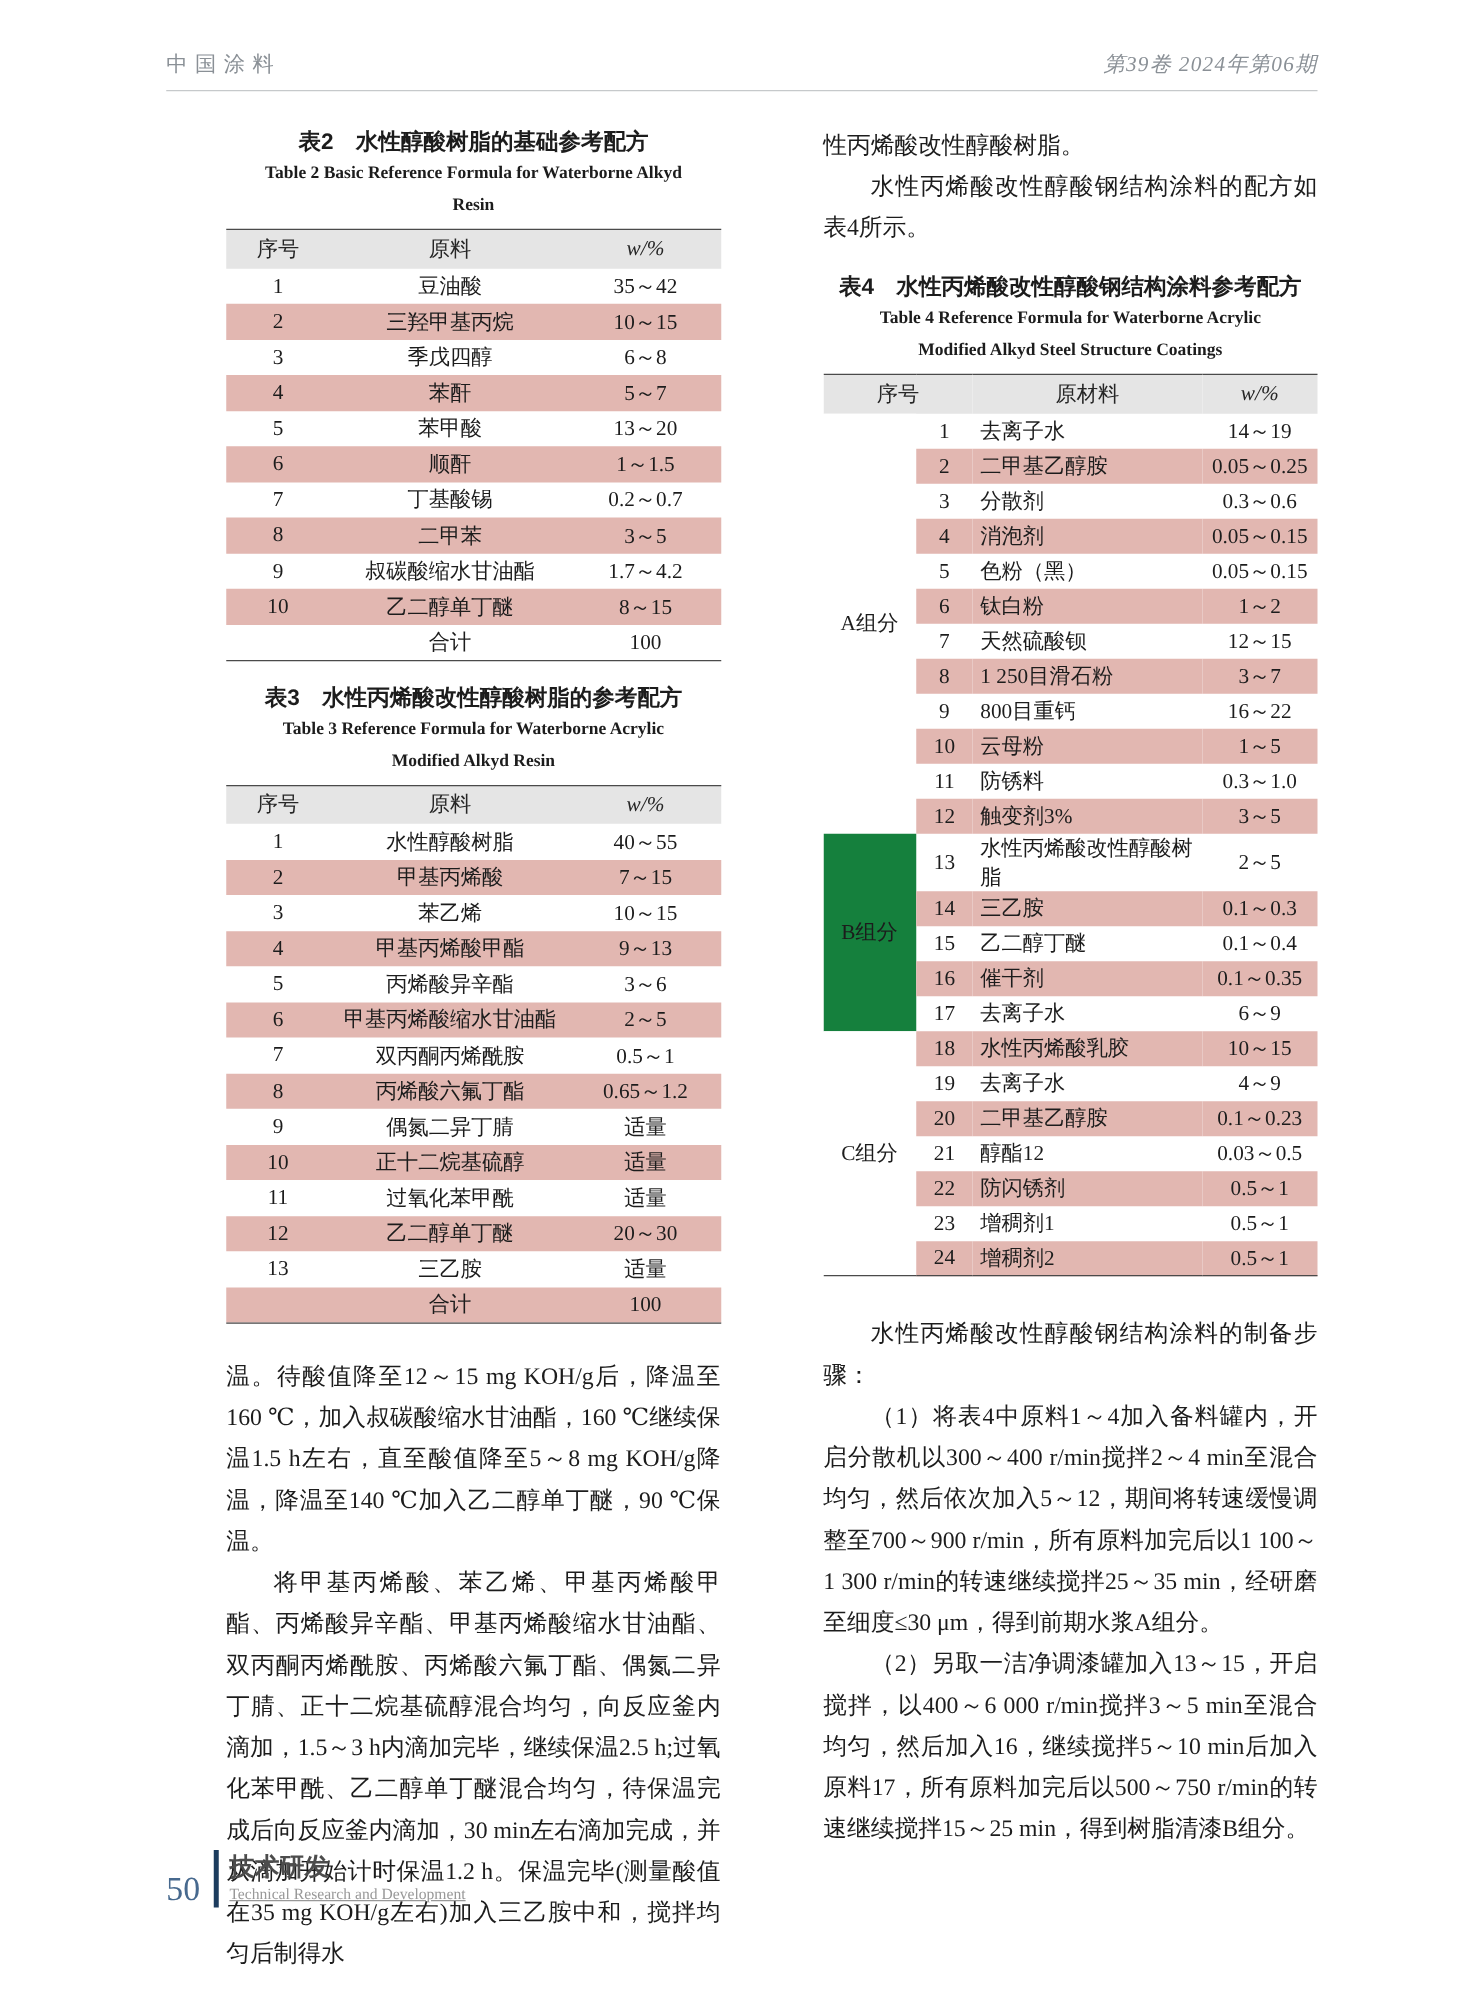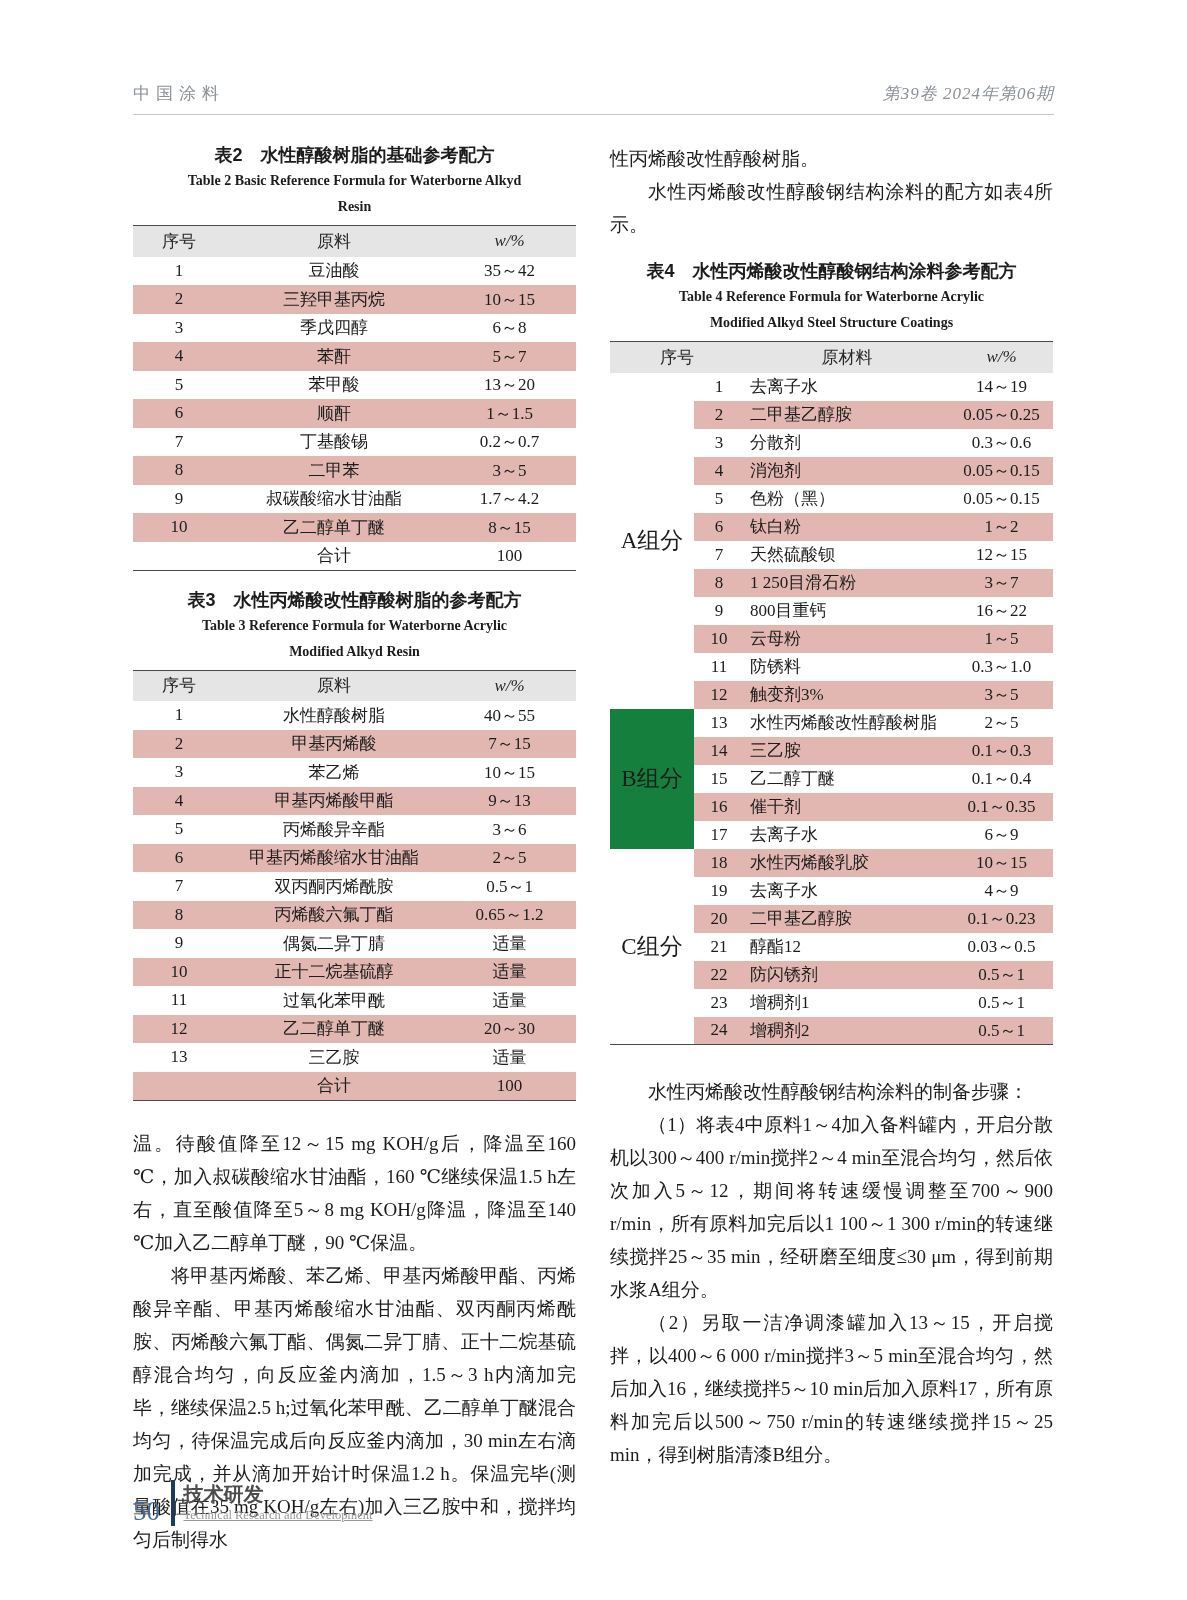--- a/index.html
+++ b/index.html
@@ -14,7 +14,7 @@
   
   .pagehead {
     display:flex; justify-content:space-between; align-items:flex-end;
-    padding:82px 0 9px; border-bottom:1.5px solid #c6c9cb;
+    padding:40px 0 9px; border-bottom:1.5px solid #c6c9cb;
     color:#8a9096; font-size:17px;
   }
   .pagehead .journal { letter-spacing:6px; }

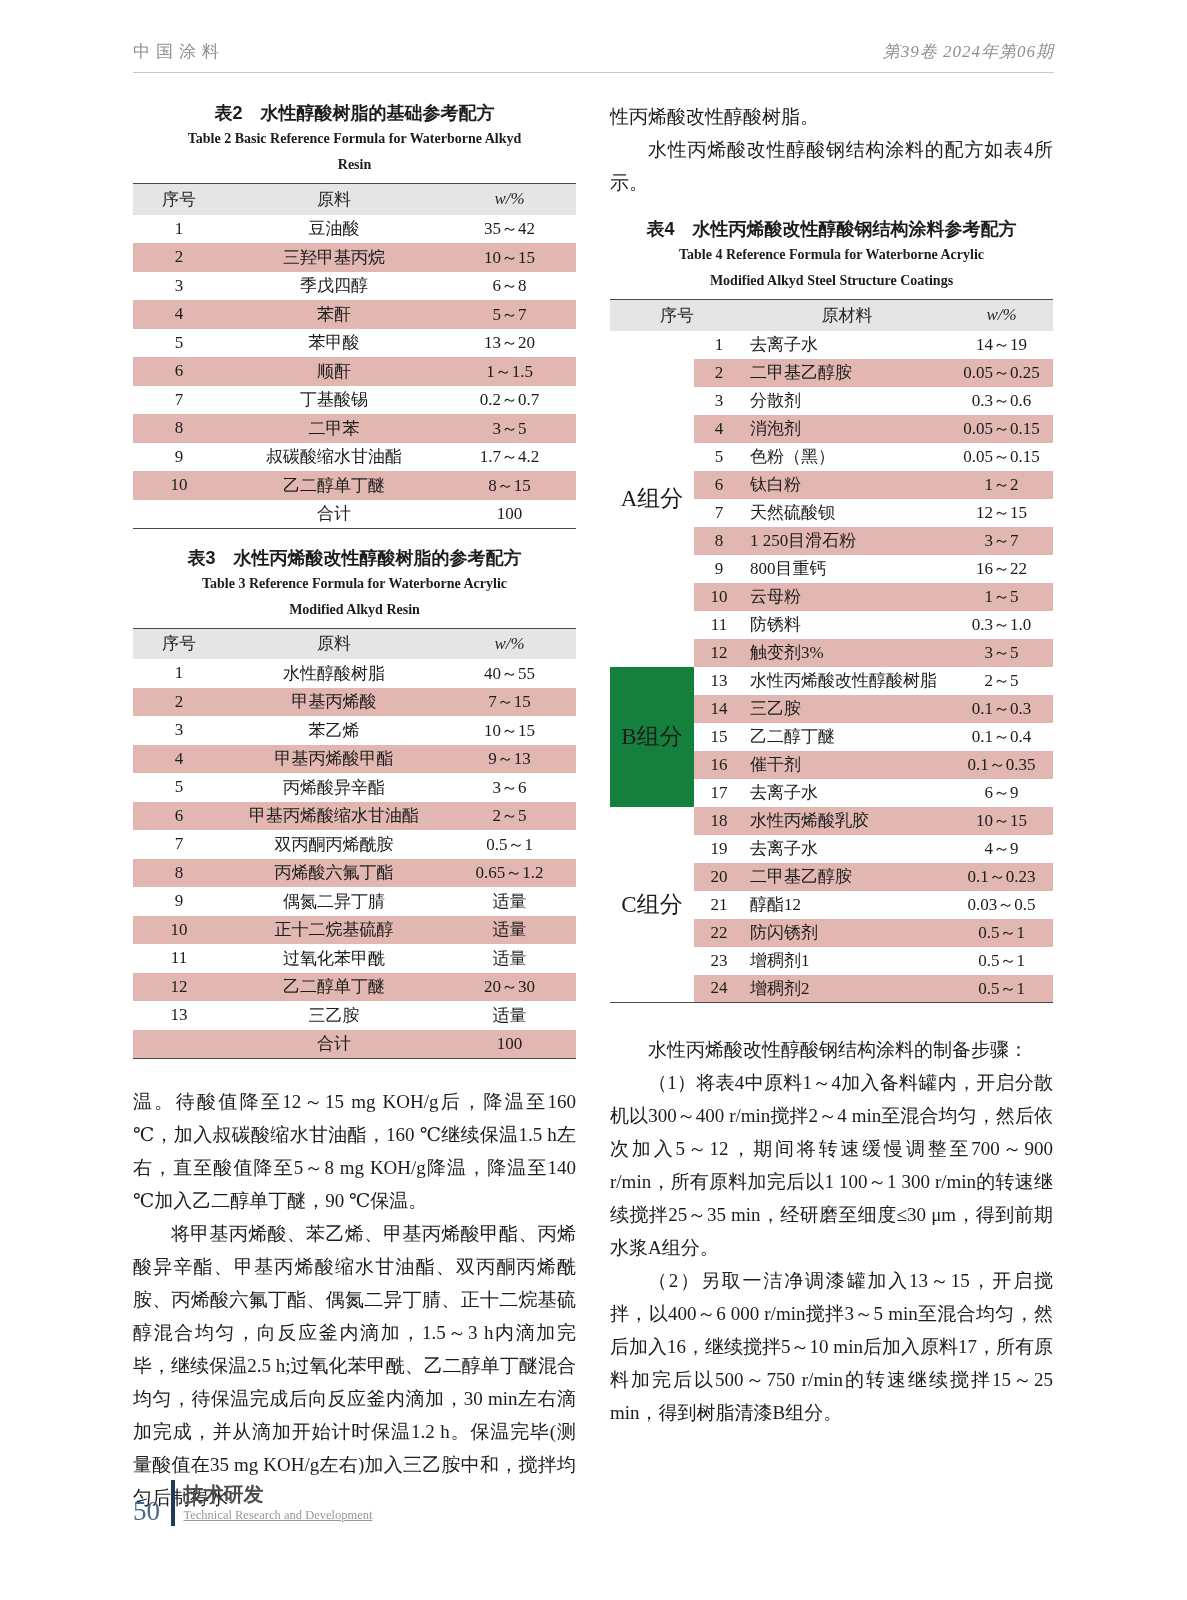--- a/index.html
+++ b/index.html
@@ -22,7 +22,7 @@
 
   
   .main { display:flex; gap:34px; margin-top:27px; }
-  .col { width:443px; }
+  .col { width:443px;margin-left:48px; }
 
   
   .tbl-title { text-align:center; font-weight:bold; }

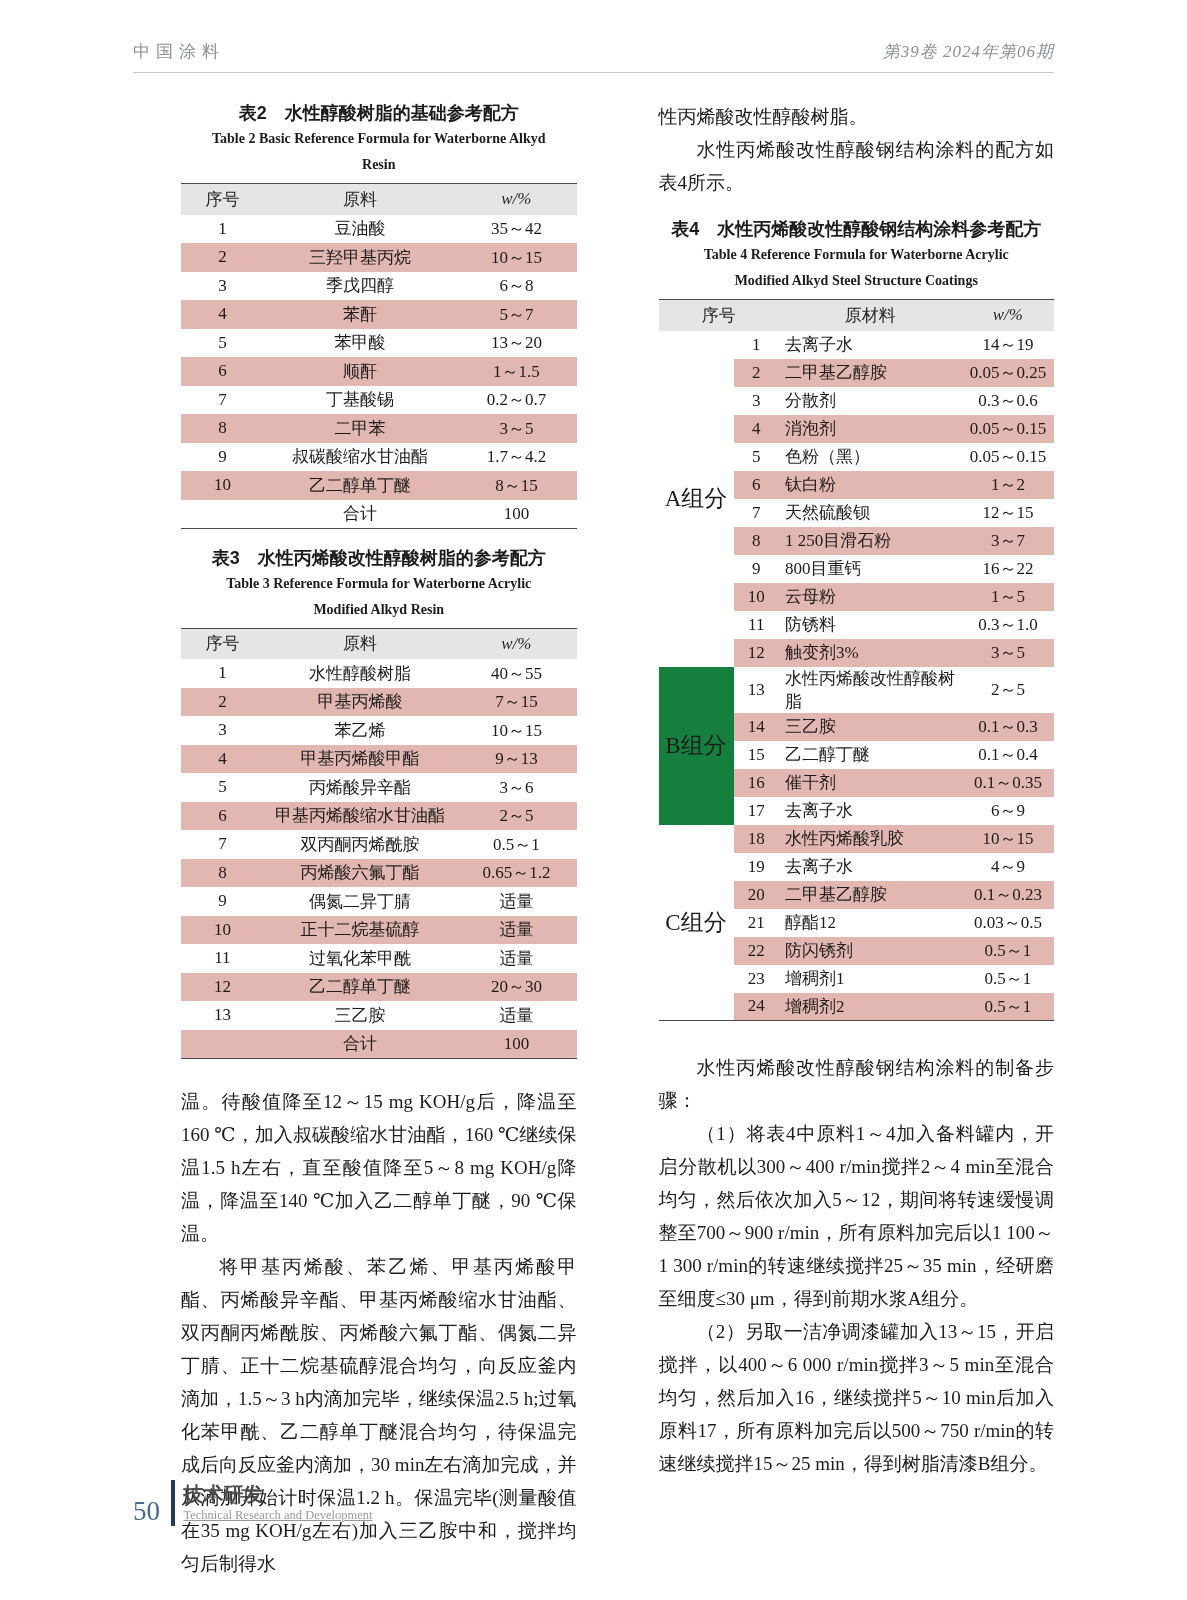--- a/index.html
+++ b/index.html
@@ -51,7 +51,7 @@
   .t23 .c1 { width:218px; }
   .t23 .c2 { width:133px; }
 
-  .t4 .gcell { width:84px; background:#ffffff; font-size:23px; }
+  .t4 .gcell { width:84px; background:#ffffff; font-size:17px; }
   .t4 .gcell.gshade { background:#15803d; }
   .t4 .c0 { width:50px; }
   .t4 .c1 { width:206px; text-align:left; padding-left:6px; }

